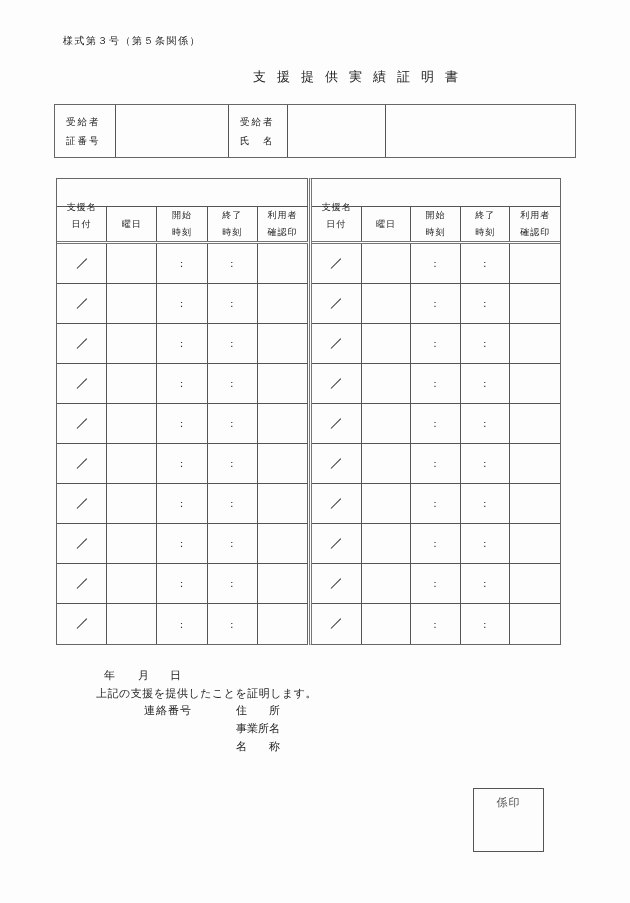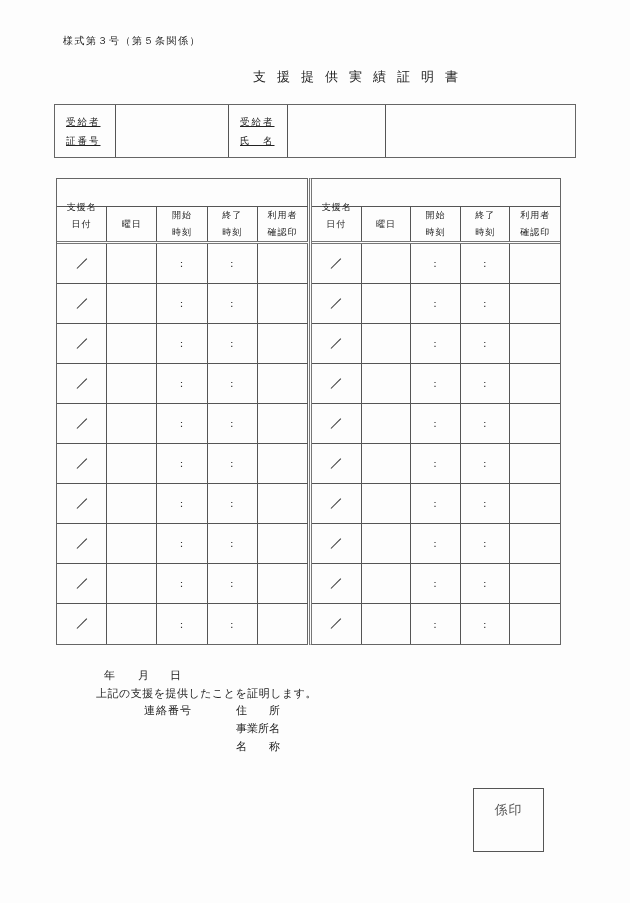--- a/index.html
+++ b/index.html
@@ -13,7 +13,7 @@
   .info-table { position: absolute; left: 54px; top: 104px; width: 522px; height: 54px; border: 1px solid #666; display: flex; }
   .info-table .c { border-right: 1px solid #555; height: 100%; display: flex; flex-direction: column; justify-content: center; font-size: 9.5px; letter-spacing: 2px; line-height: 19px; }
   .info-table .c:last-child { border-right: none; }
-  .info-table .lbl { padding-left: 11px; text-decoration: underline; }
+  .info-table .lbl { padding-left: 11px; }
   .info-table .center { align-items: center; padding-left: 0; }
 
   

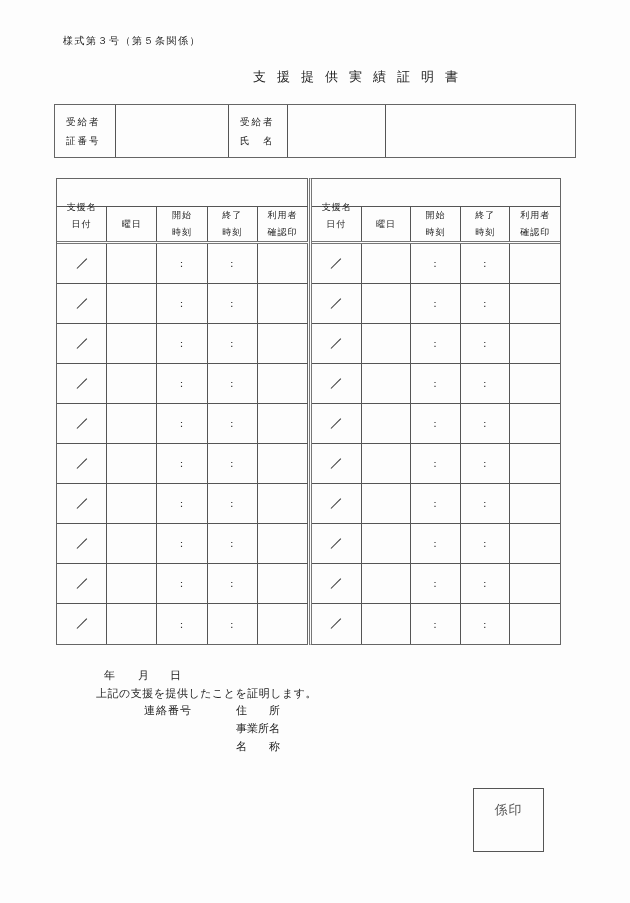--- a/index.html
+++ b/index.html
@@ -41,7 +41,7 @@
   .org-lbl { position: absolute; left: 144px; top: 703px; font-size: 11px; letter-spacing: 1px; }
   .addr-lbl { position: absolute; left: 236px; font-size: 11px; }
   .stamp { position: absolute; left: 473px; top: 788px; width: 71px; height: 64px; border: 1px solid #555; }
-  .stamp-lbl { display: block; text-align: center; font-family: "DejaVu Sans", sans-serif; font-size: 13px; color: #555; margin-top: 12px; letter-spacing: 1px; }
+  .stamp-lbl { display: block; text-align: center; font-family: "DejaVu Sans", sans-serif; font-size: 11px; color: #555; margin-top: 6px; letter-spacing: 1px; }
 </style>
 </head>
 <body>

